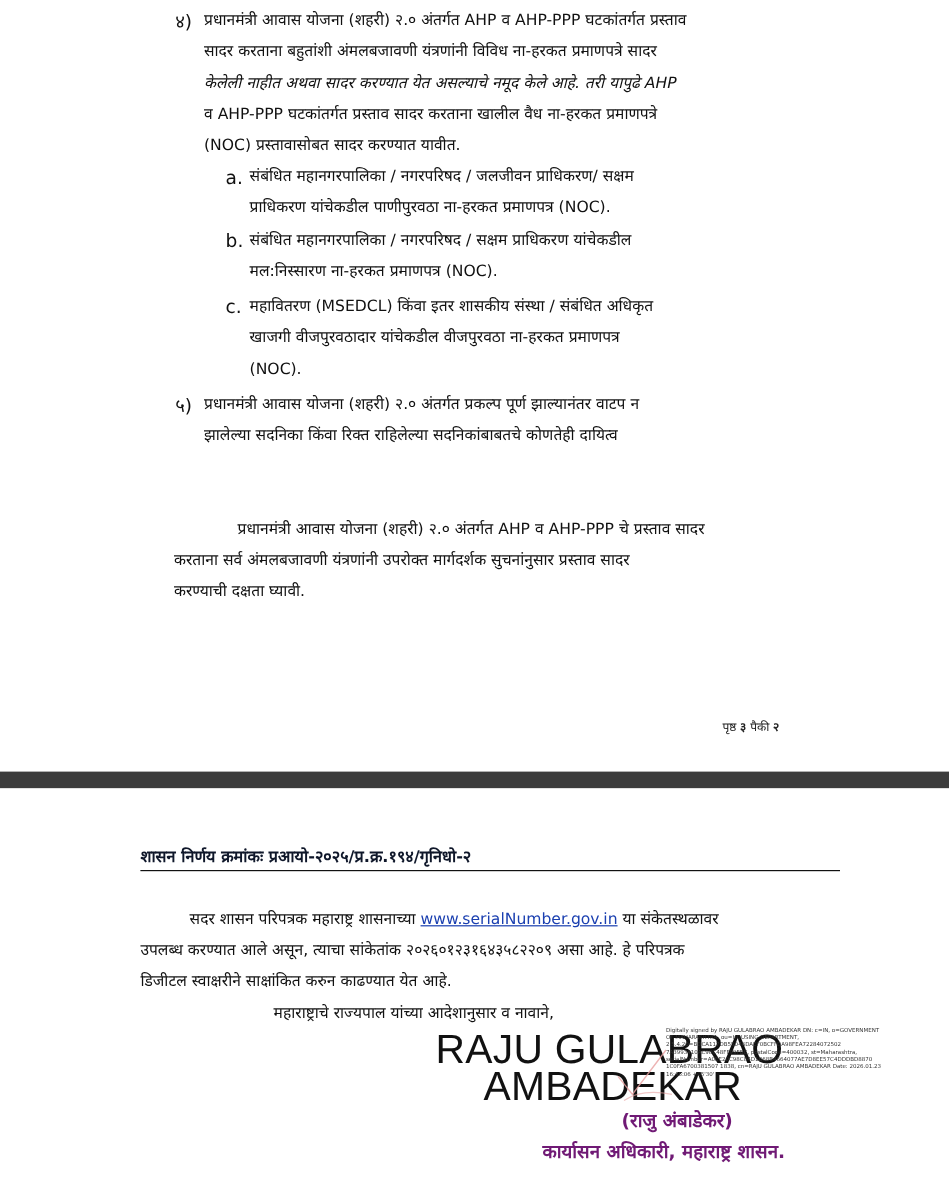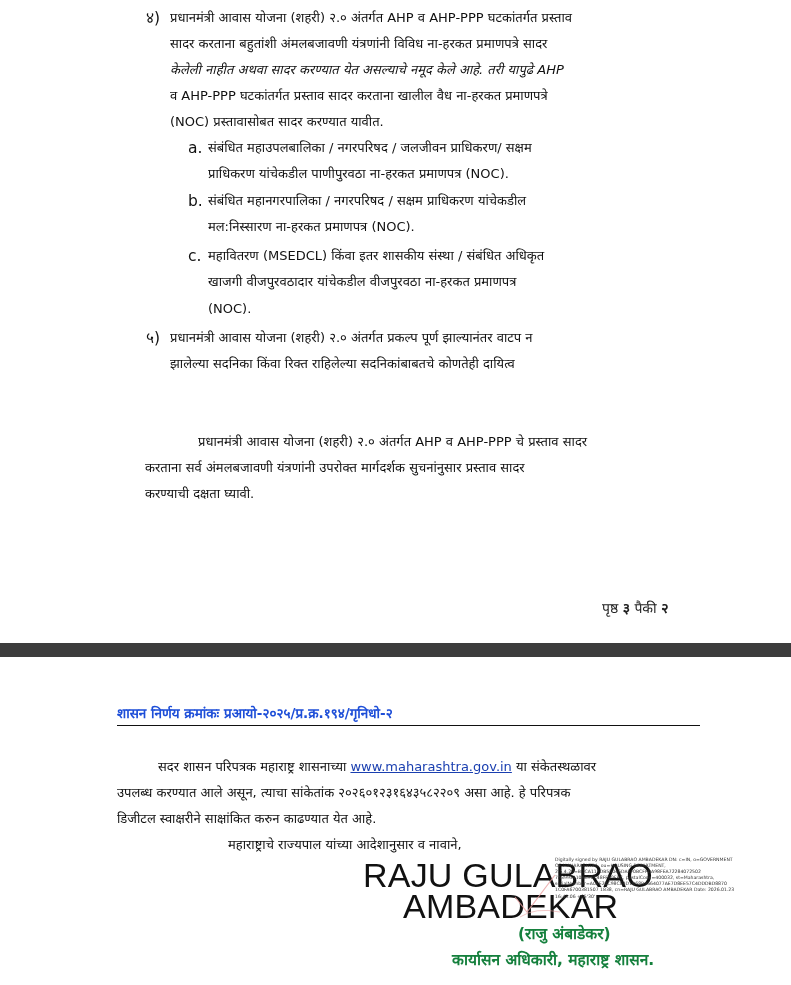--- a/index.html
+++ b/index.html
@@ -40,7 +40,7 @@
   <div class="line" style="left:170px; top:109px;">(NOC) प्रस्तावासोबत सादर करण्यात यावीत.</div>
 
   <span class="item-num" style="left:188px; top:135px;">a.</span>
-  <div class="line" style="left:208px; top:135px;">संबंधित महाउपलबालिका / नगरपरिषद / जलजीवन प्राधिकरण/ सक्षम</div>
+  <div class="line" style="left:208px; top:135px;">संबंधित महानगरपालिका / नगरपरिषद / जलजीवन प्राधिकरण/ सक्षम</div>
   <div class="line" style="left:208px; top:161px;">प्राधिकरण यांचेकडील पाणीपुरवठा ना-हरकत प्रमाणपत्र (NOC).</div>
 
   <span class="item-num" style="left:188px; top:188px;">b.</span>

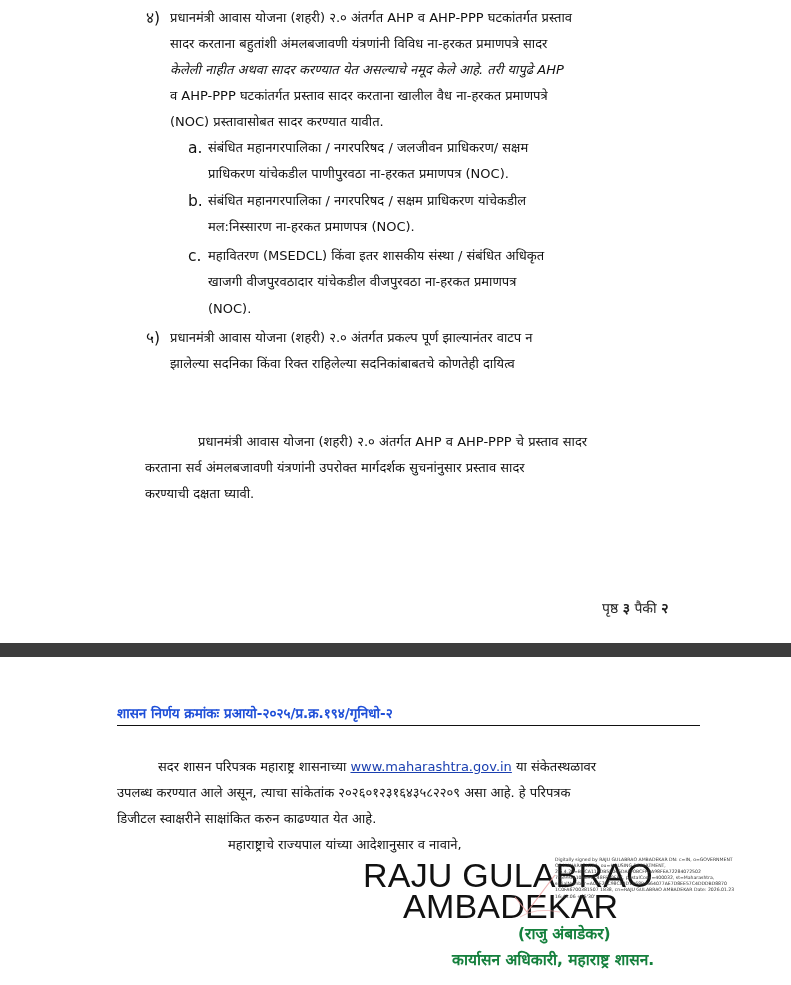--- a/index.html
+++ b/index.html
@@ -14,7 +14,7 @@
 
   .item-num { position: absolute; font-size: 15.5px; line-height: 26px; }
 
-  .page-number { position: absolute; font-size: 14px; color: #222; }
+  .page-number { position: absolute; font-size: 10px; color: #222; }
 
   .gr-header { position: absolute; left: 117px; top: 47px; font-size: 13.5px; font-weight: bold; color: #1d4ed8; white-space: nowrap; }
   .gr-underline { position: absolute; left: 117px; top: 68px; width: 583px; height: 0; border-top: 1.5px solid #111; }

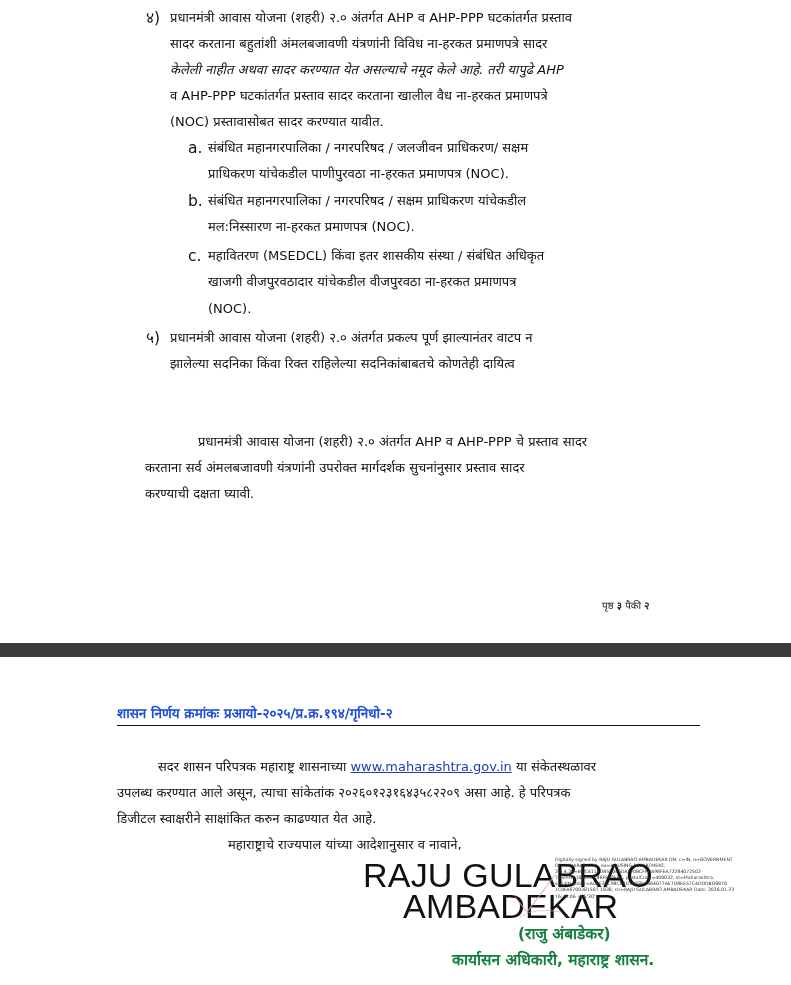--- a/index.html
+++ b/index.html
@@ -16,7 +16,7 @@
 
   .page-number { position: absolute; font-size: 10px; color: #222; }
 
-  .gr-header { position: absolute; left: 117px; top: 47px; font-size: 13.5px; font-weight: bold; color: #1d4ed8; white-space: nowrap; }
+  .gr-header { position: absolute; left: 117px; top: 47px; font-size: 13.5px; font-weight: bold; color: #0f172a; white-space: nowrap; }
   .gr-underline { position: absolute; left: 117px; top: 68px; width: 583px; height: 0; border-top: 1.5px solid #111; }
 
   .link { color: #1a3fb0; text-decoration: underline; }

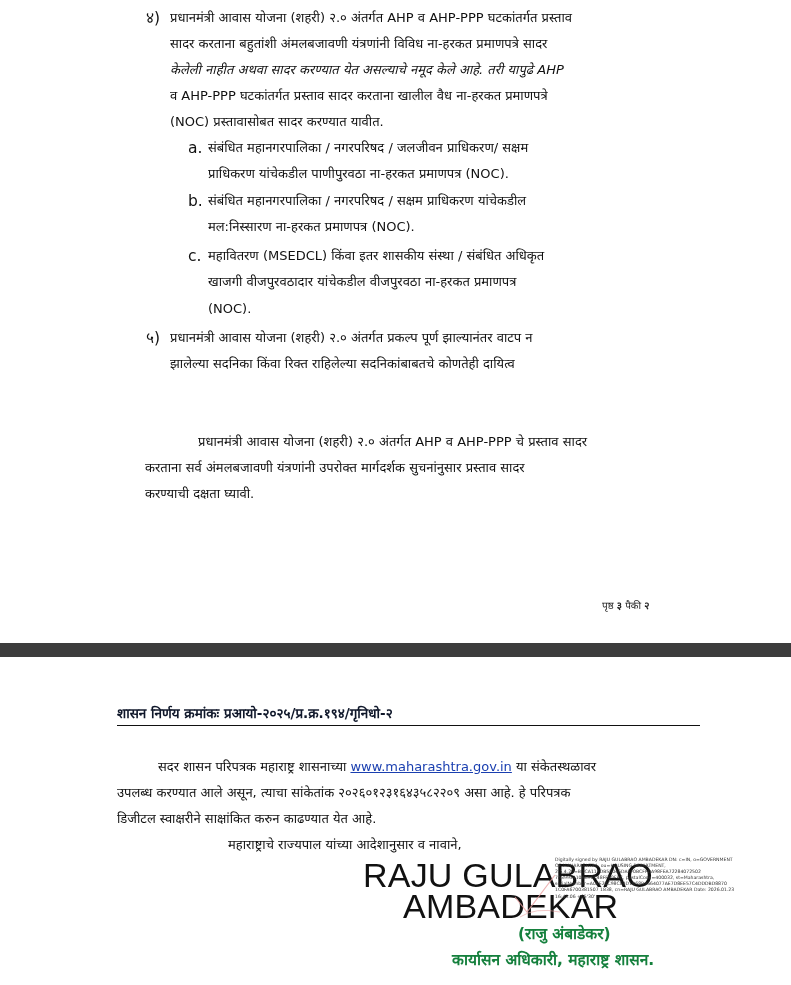--- a/index.html
+++ b/index.html
@@ -73,7 +73,7 @@
   <div class="gr-underline"></div>
 
   <div class="line" style="left:158px; top:97px;">
-    <span>सदर शासन परिपत्रक महाराष्ट्र शासनाच्या </span><span class="link">www.maharashtra.gov.in</span><span>  या संकेतस्थळावर</span>
+    <span>सदर शासन परिपत्रक महाराष्ट्र शासनाच्या </span><span class="link">www.serialNumber.gov.in</span><span>  या संकेतस्थळावर</span>
   </div>
   <div class="line" style="left:117px; top:123px;">उपलब्ध करण्यात आले असून, त्याचा सांकेतांक २०२६०१२३१६४३५८२२०९ असा आहे. हे परिपत्रक</div>
   <div class="line" style="left:117px; top:149px;">डिजीटल स्वाक्षरीने साक्षांकित करुन काढण्यात येत आहे.</div>

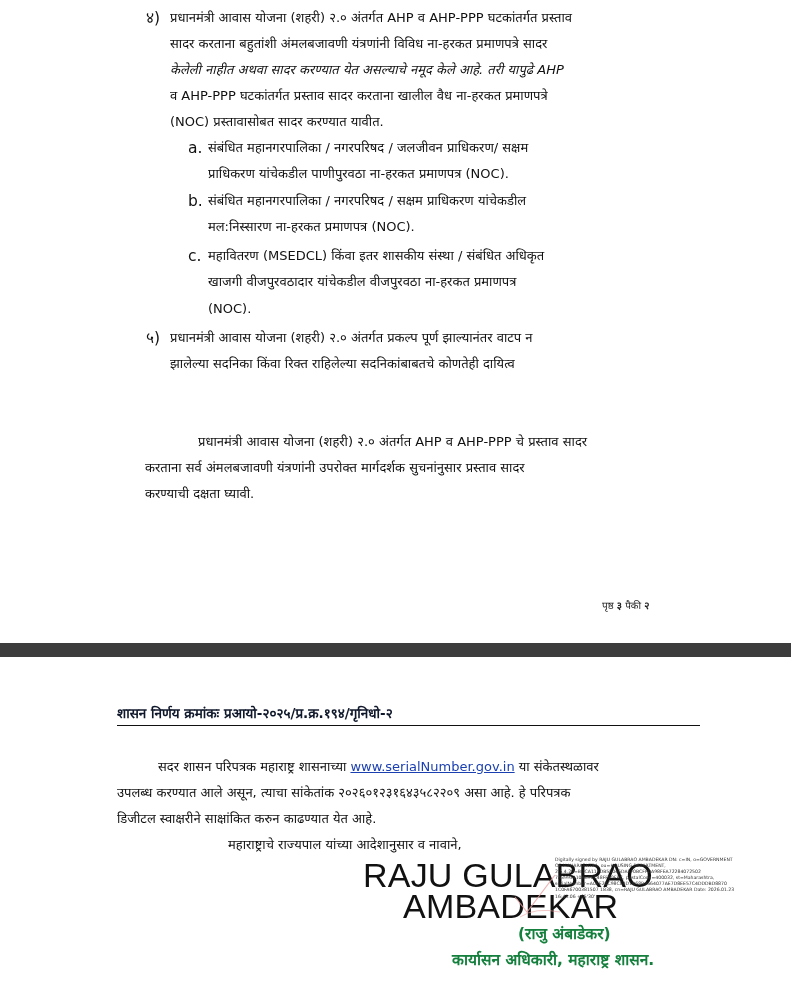--- a/index.html
+++ b/index.html
@@ -25,7 +25,7 @@
   .sig-details { position: absolute; left: 555px; top: 200px; width: 185px; font-family: "DejaVu Sans", sans-serif; font-size: 4.6px; line-height: 6.1px; color: #333; }
   .sig-check { position: absolute; left: 505px; top: 210px; width: 60px; height: 55px; }
 
-  .bold-line { position: absolute; font-weight: bold; font-size: 15.5px; white-space: nowrap; color: #15803d; }
+  .bold-line { position: absolute; font-weight: bold; font-size: 15.5px; white-space: nowrap; color: #701a75; }
 </style>
 </head>
 <body>

